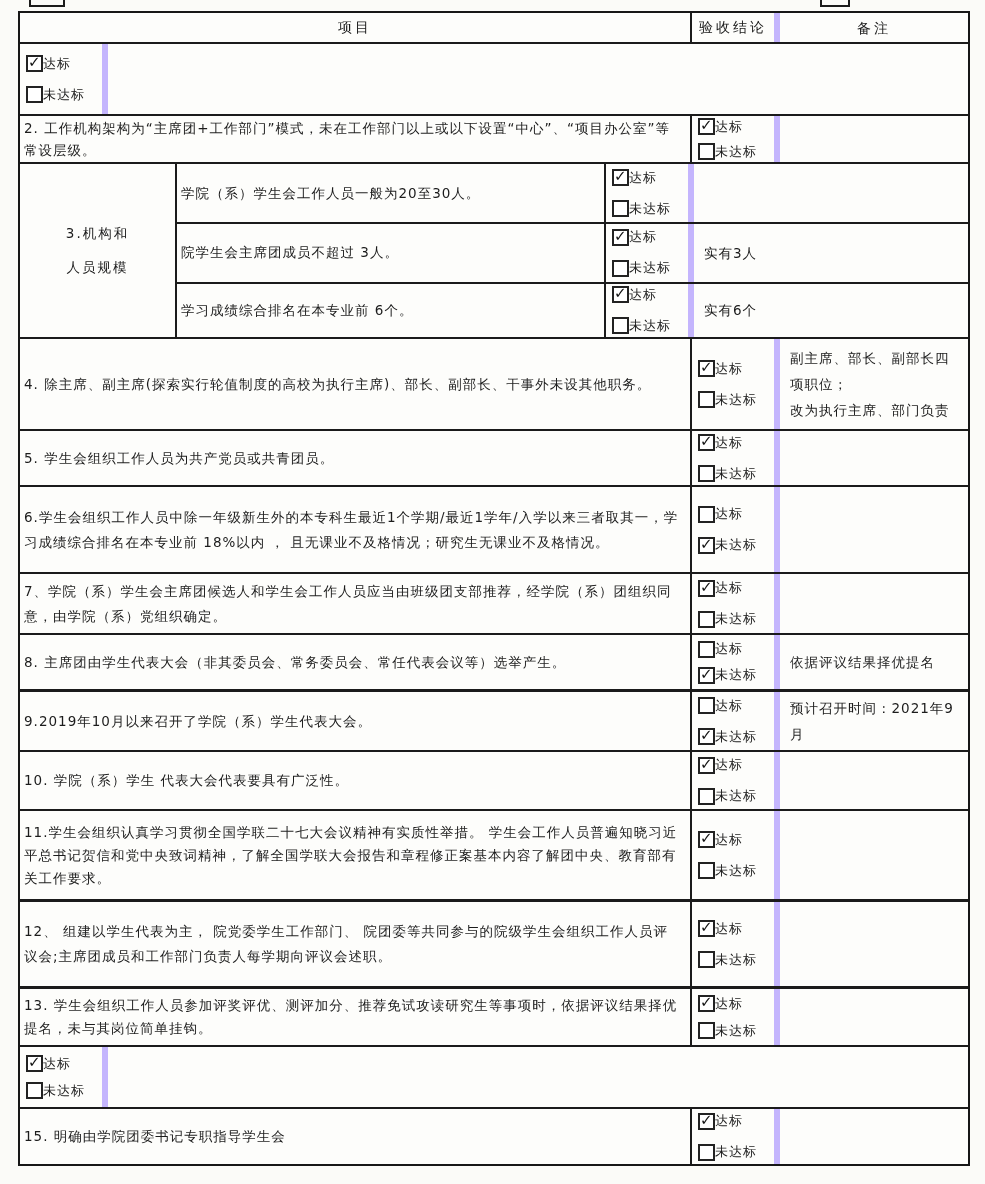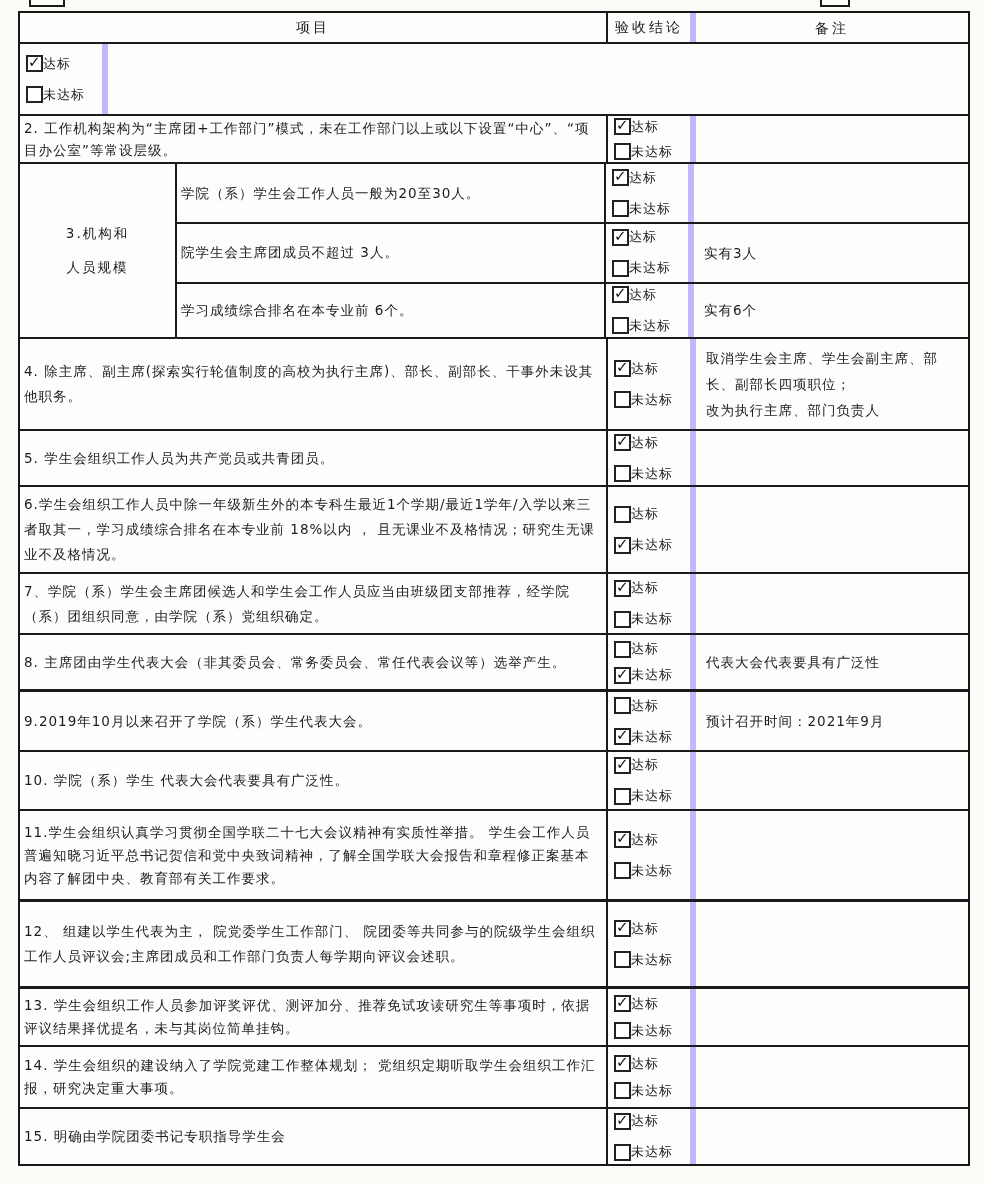--- a/index.html
+++ b/index.html
@@ -23,7 +23,7 @@
   .row.first{border-top:none;}
   .row.thick{border-top-width:3px;}
   .cell{box-sizing:border-box;overflow:hidden;}
-  .cell.item{width:588px;border-right:2px solid #1b1b1b;display:flex;align-items:center;
+  .cell.item{width:672px;border-right:2px solid #1b1b1b;display:flex;align-items:center;
     padding:4px 8px 4px 4px;font-size:13.5px;line-height:25px;letter-spacing:1px;}
   .cell.concl{width:88px;border-right:6px solid #c4b5fd;display:flex;flex-direction:column;
     justify-content:center;gap:13px;padding-left:6px;}

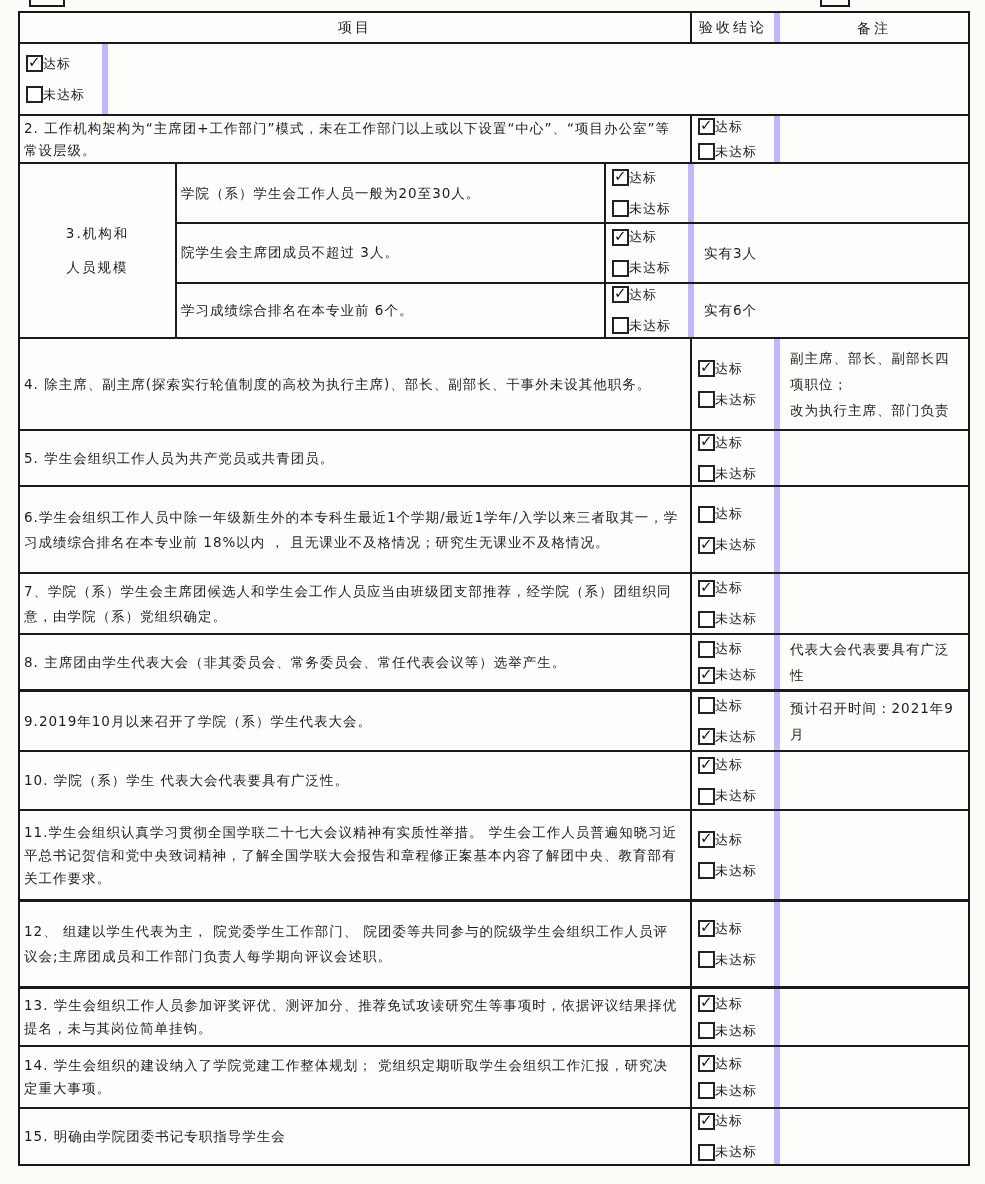--- a/index.html
+++ b/index.html
@@ -212,7 +212,7 @@
             <span>未达标</span>
           </div>
       </div>
-      <div class="cell remark">代表大会代表要具有广泛性</div>
+      <div class="cell remark">依据评议结果择优提名</div>
     </div>
 
     <div class="row thick" style="height:61px">

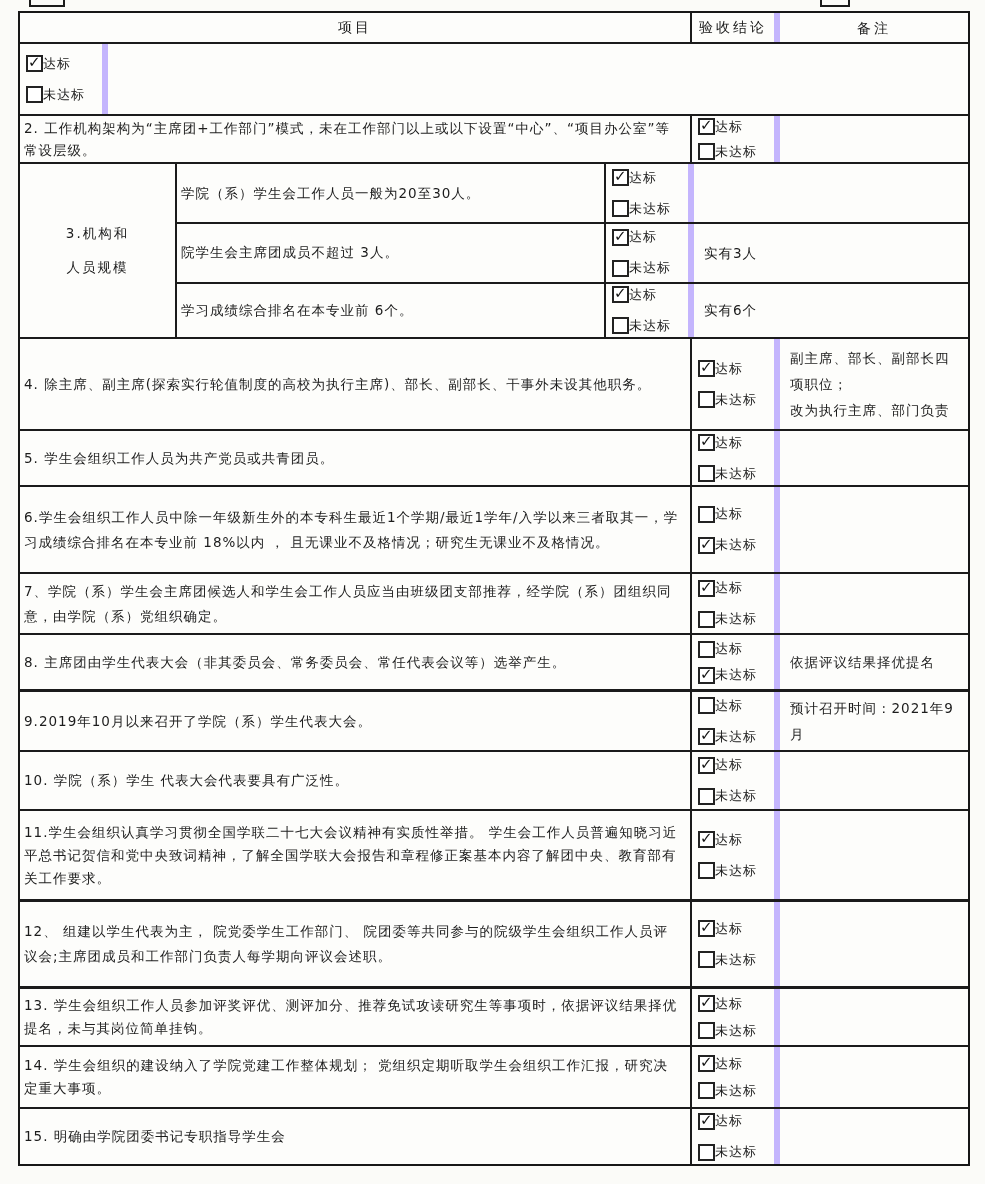--- a/index.html
+++ b/index.html
@@ -291,7 +291,6 @@
     </div>
 
     <div class="row" style="height:62px">
-      <div class="cell item" style="line-height:23px">14. 学生会组织的建设纳入了学院党建工作整体规划； 党组织定期听取学生会组织工作汇报，研究决定重大事项。</div>
       <div class="cell concl" style="gap:9px">
         <div class="cb-line">
             <span class="checkbox checked"></span>

